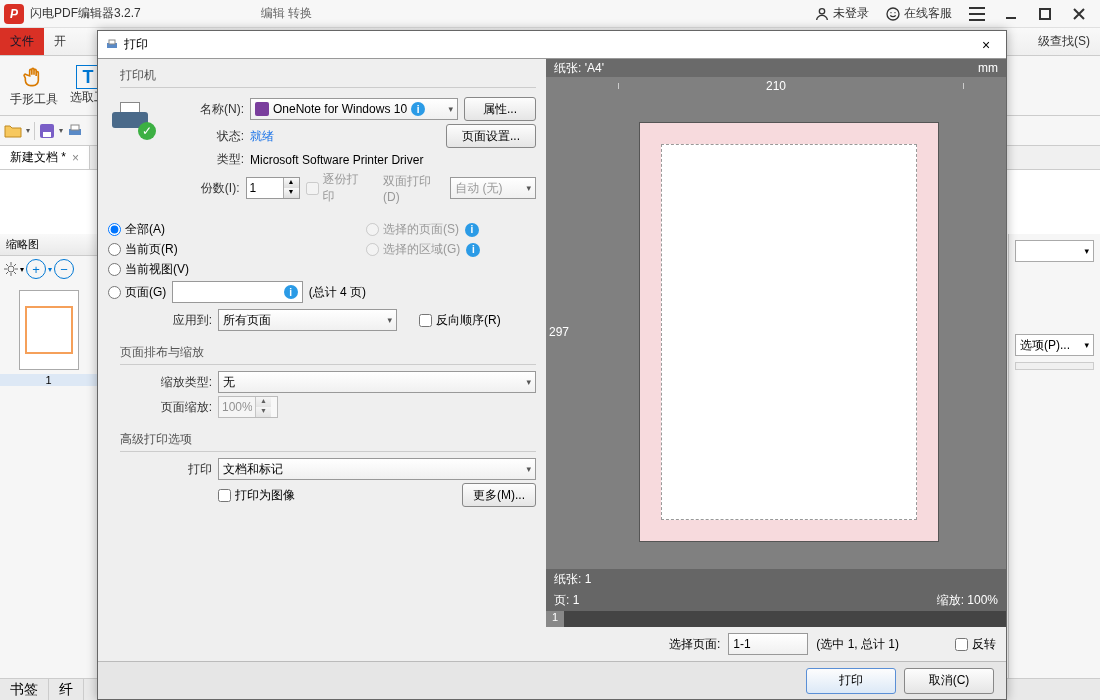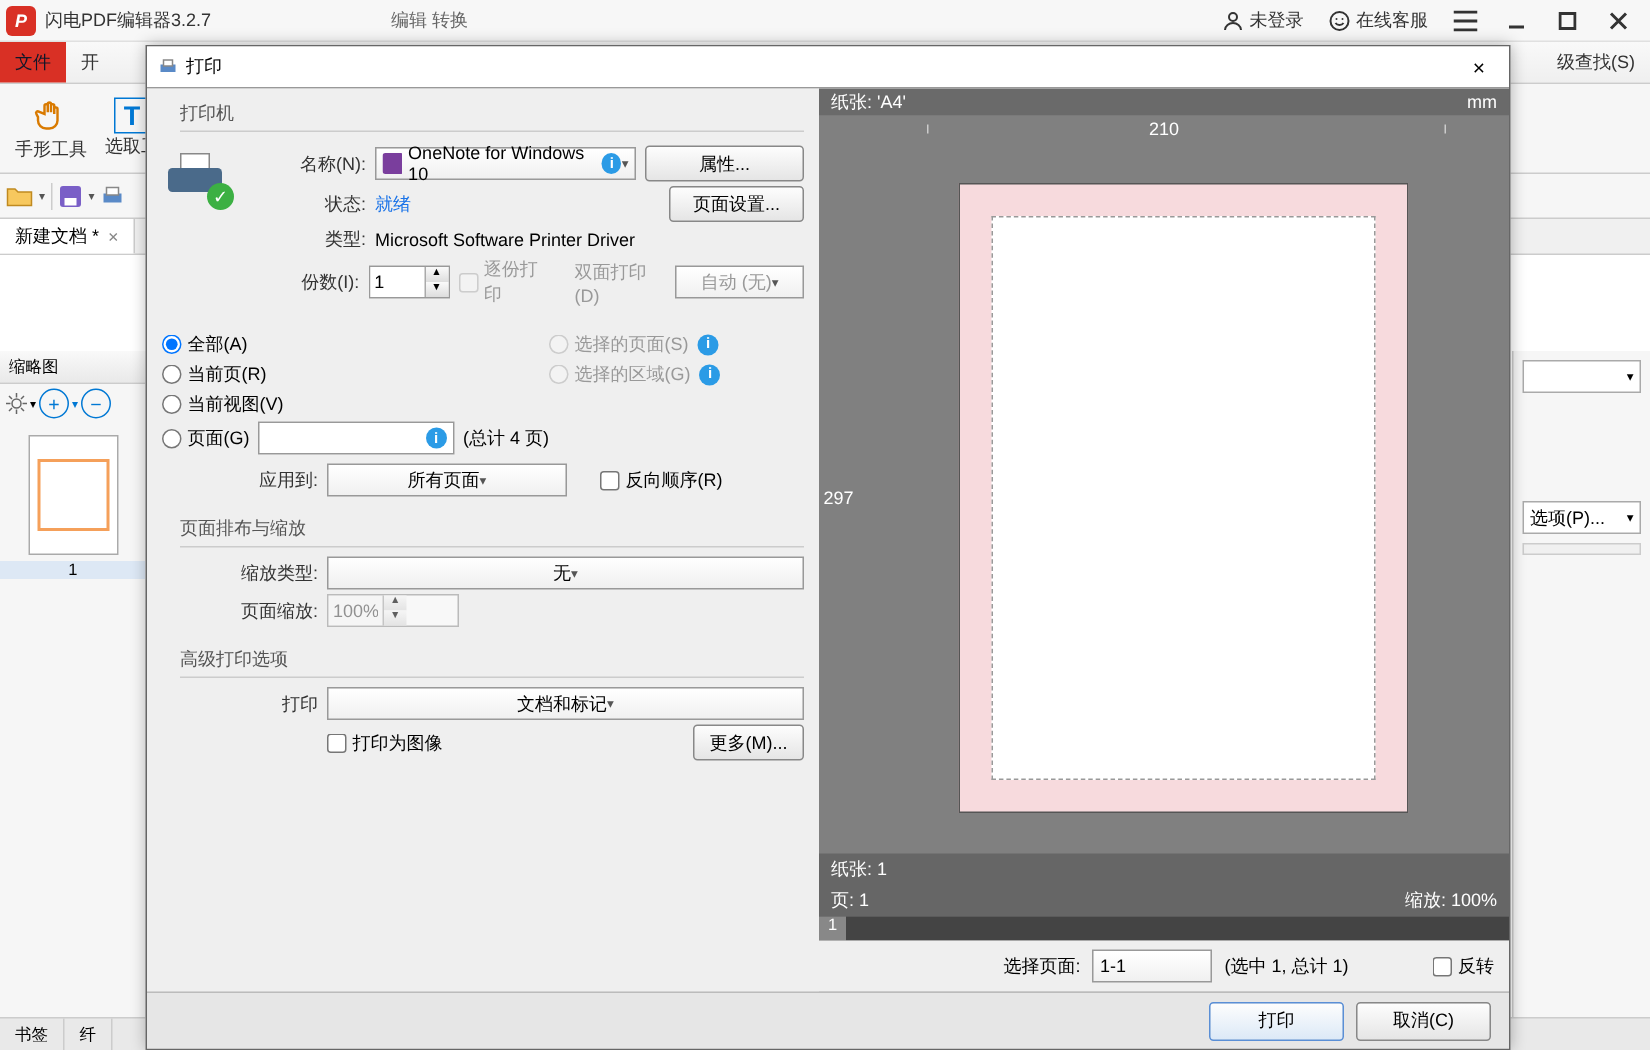--- a/index.html
+++ b/index.html
@@ -59,7 +59,7 @@
 label.ck { display: flex; align-items: center; gap: 4px; }
 
 select, input[type=text], .combo-look { height: 22px; border: 1px solid #999; background: linear-gradient(#fff,#f0f0f0); padding: 0 4px; font-size: 12px; }
-.combo-look { display: flex; align-items: center; justify-content: center; }
+.combo-look { display: flex; align-items: center; justify-content: space-between; }
 .combo-look .arrow { font-size: 9px; color: #555; }
 .btn { height: 24px; border: 1px solid #888; background: linear-gradient(#fdfdfd,#e5e5e5); padding: 0 10px; border-radius: 3px; display: flex; align-items: center; }
 .btn.primary { background: linear-gradient(#fdfdfd,#dce9f7); border-color: #5a8fd6; }

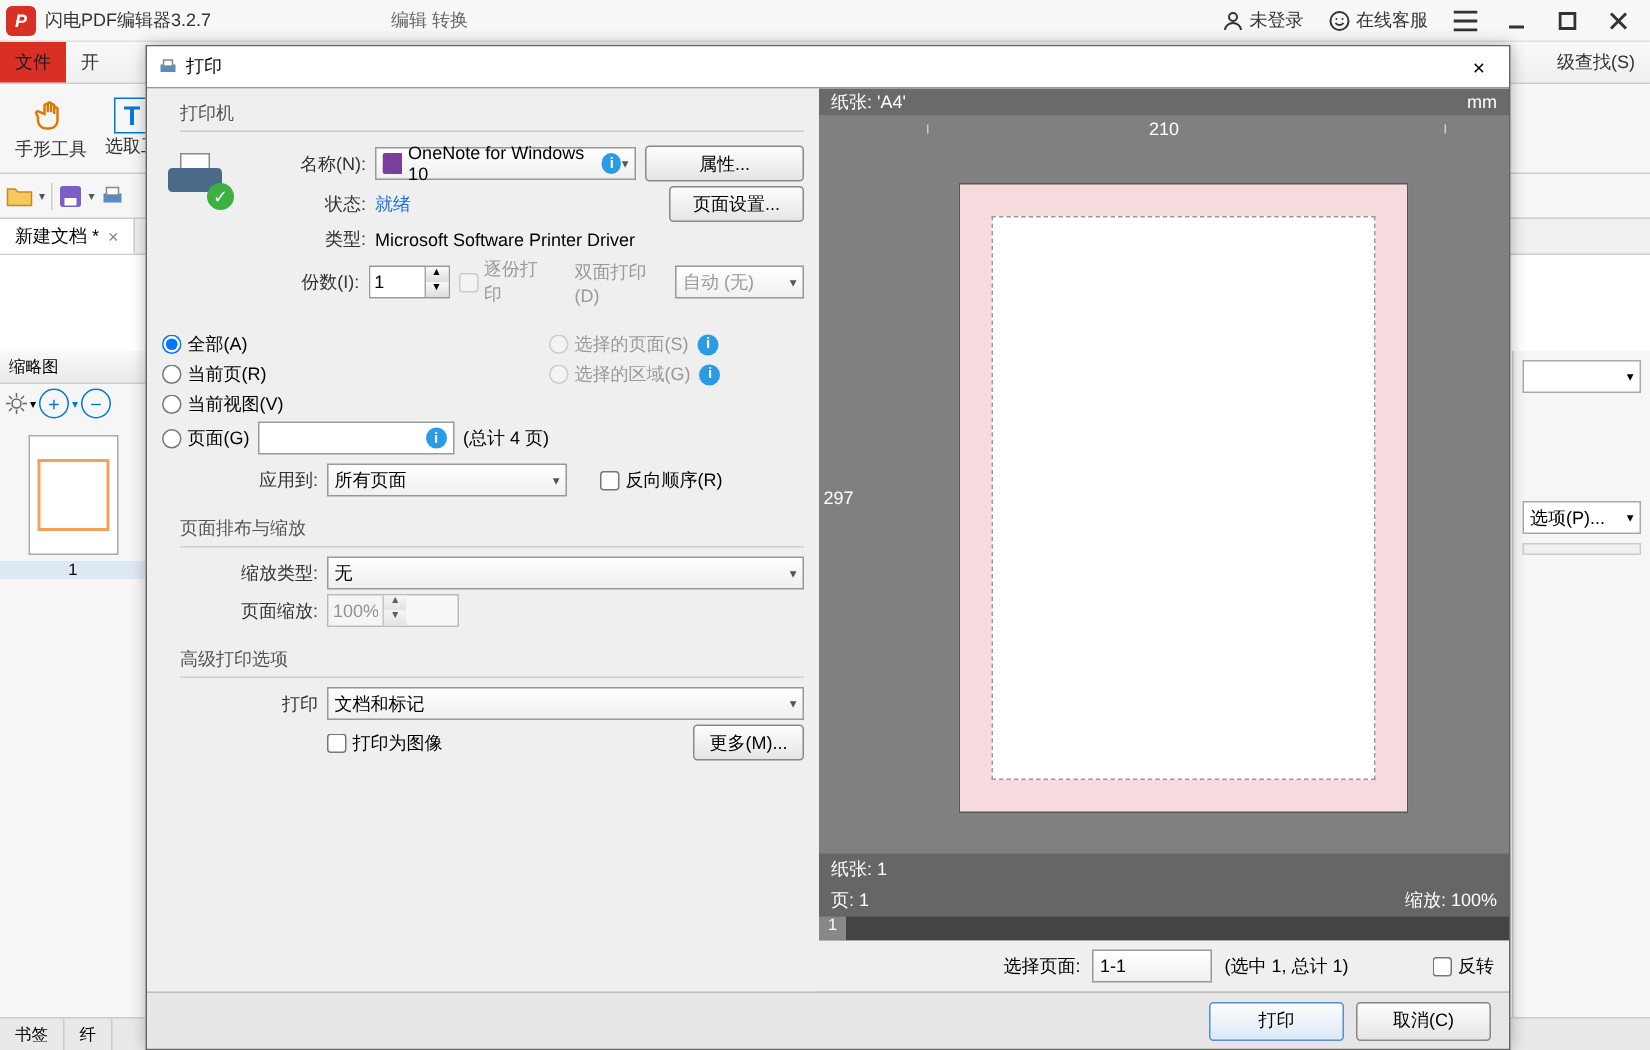--- a/index.html
+++ b/index.html
@@ -263,7 +263,7 @@
                   </span>
                 <span class="arrow">▾</span>
               </div>
-              <button class="btn" style="width:106px;justify-content:center">属性...</button>
+              <button class="btn" style="width:72px;justify-content:center">属性...</button>
             </div>
             <div class="row">
               <span class="lbl">状态:</span>

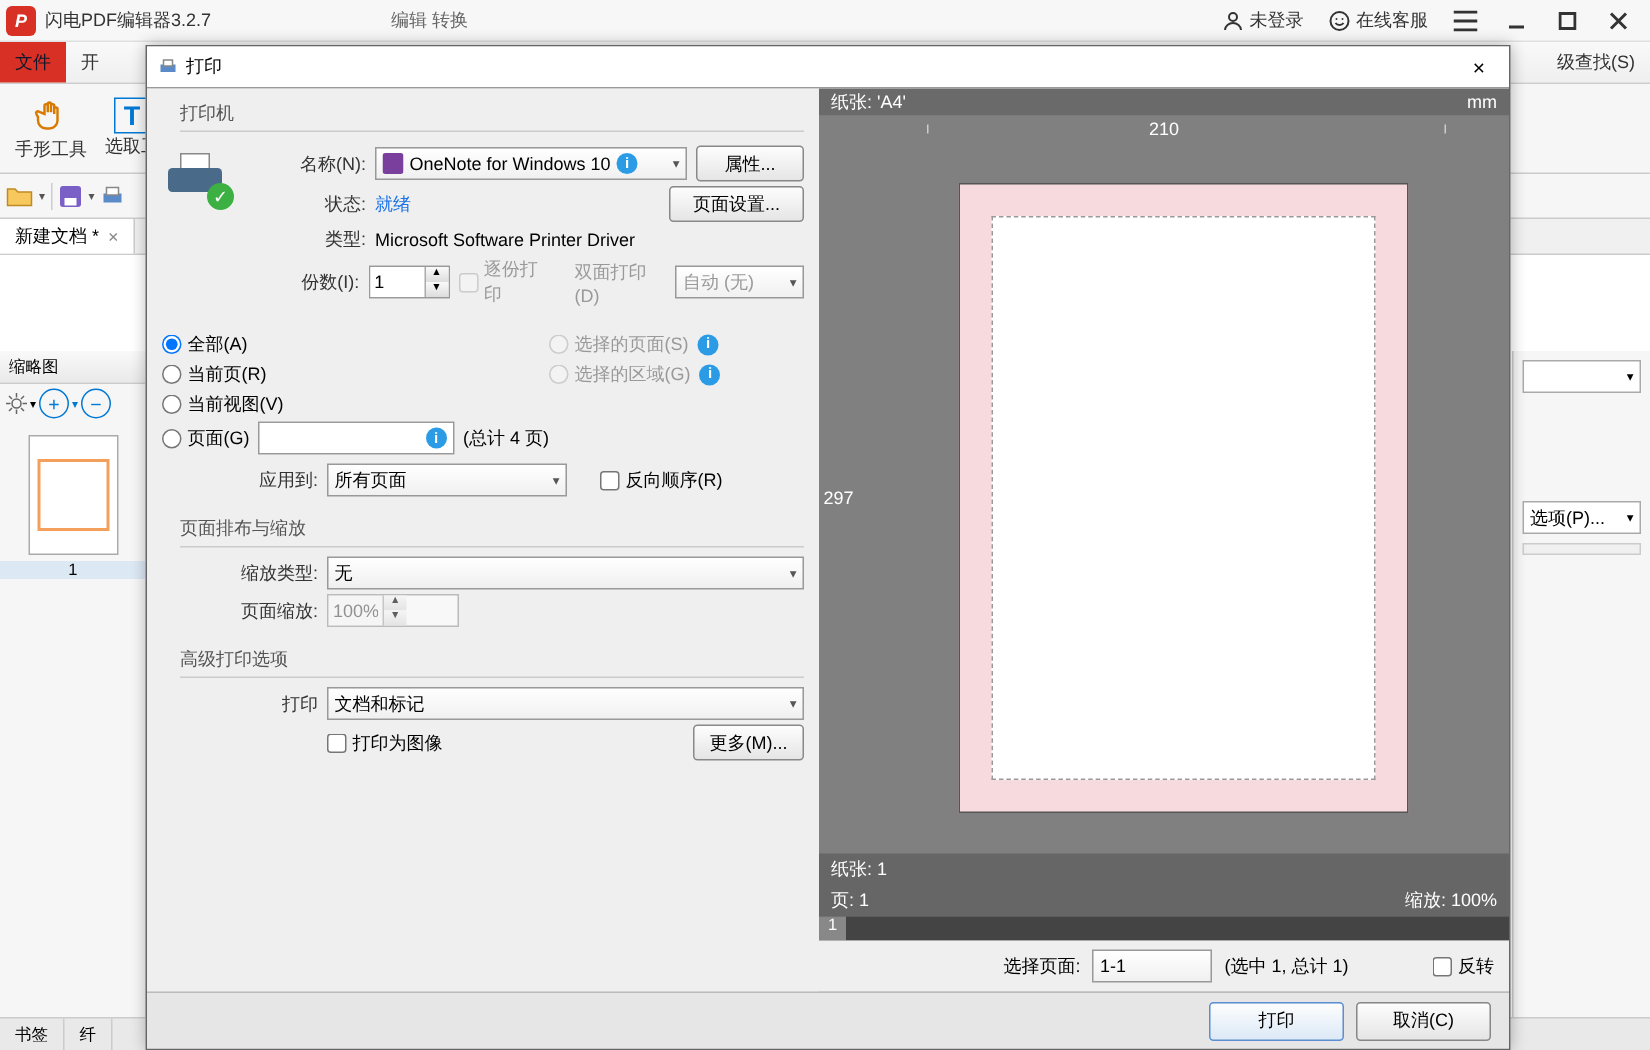--- a/index.html
+++ b/index.html
@@ -350,7 +350,7 @@
         </div>
         <div class="row">
           <span class="lbl" style="width:104px">应用到:</span>
-          <div class="combo-look" style="width:160px">
+          <div class="combo-look" style="width:179px">
               <span>所有页面</span>
               <span class="arrow">▾</span>
             </div>

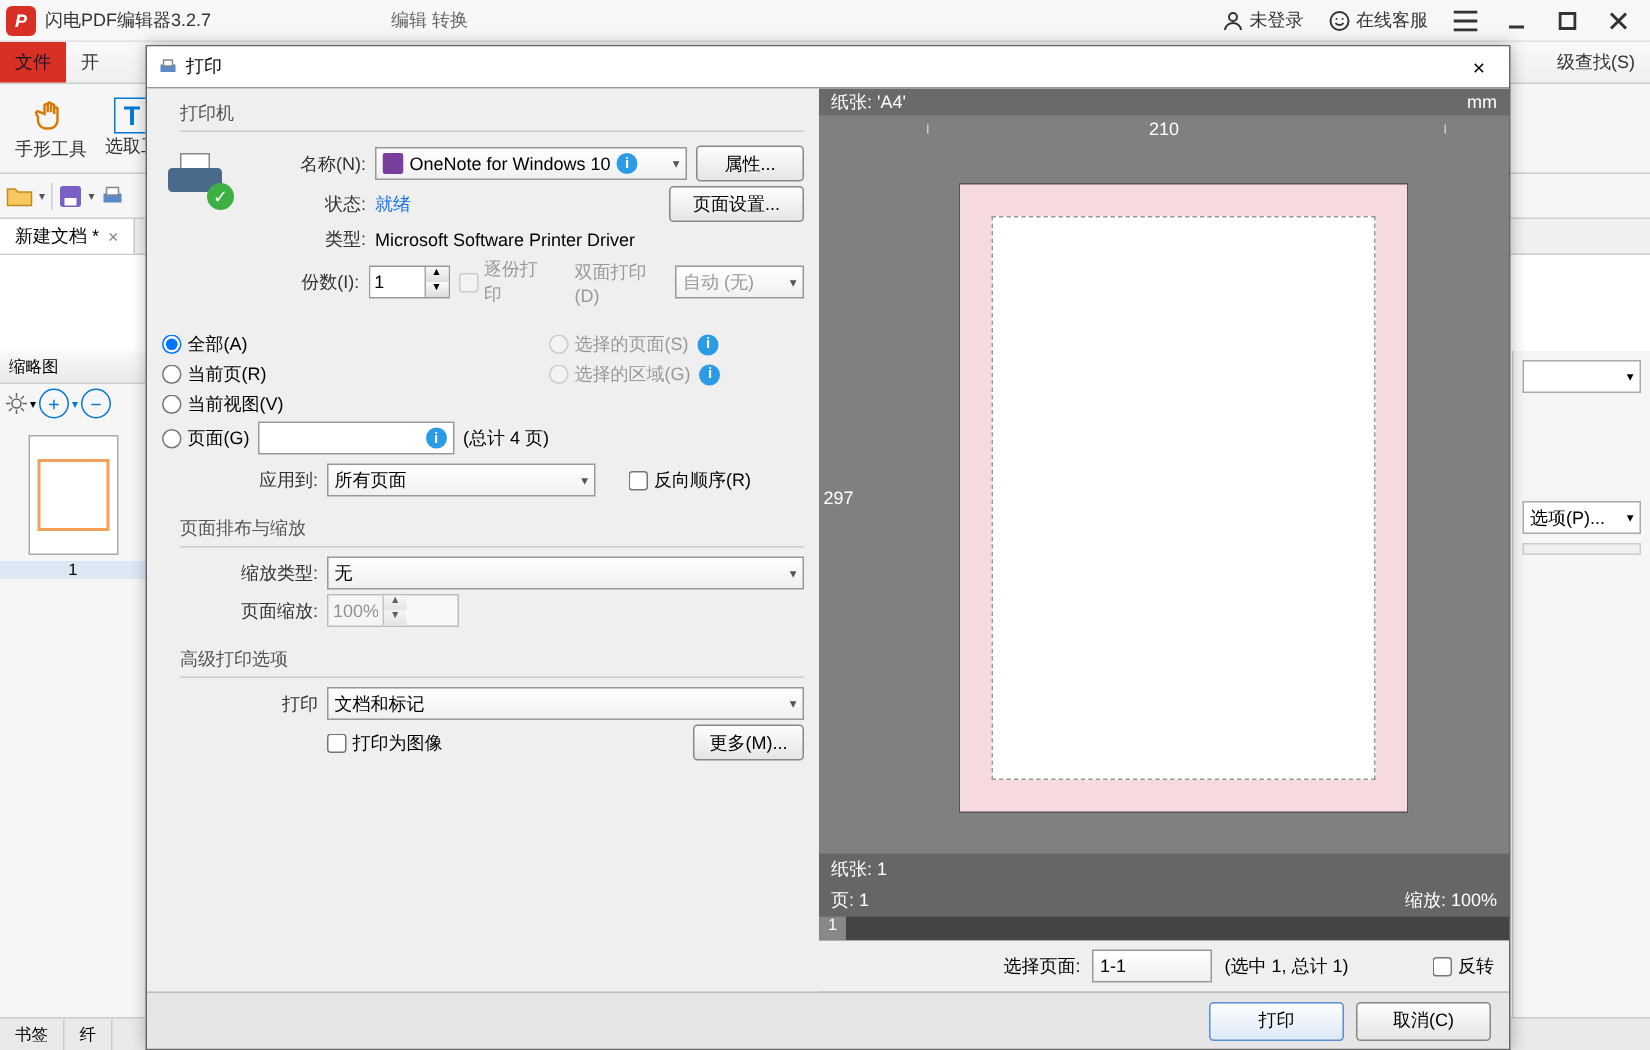--- a/index.html
+++ b/index.html
@@ -372,7 +372,7 @@
         </div>
         <div class="row">
             <span class="lbl" style="width:104px">页面缩放:</span>
-          <div class="spinner" style="width:88px;opacity:.6">
+          <div class="spinner" style="width:60px;opacity:.6">
               <input disabled="" value="100%" style="">
               <div class="spins">
                 <div>▲</div>

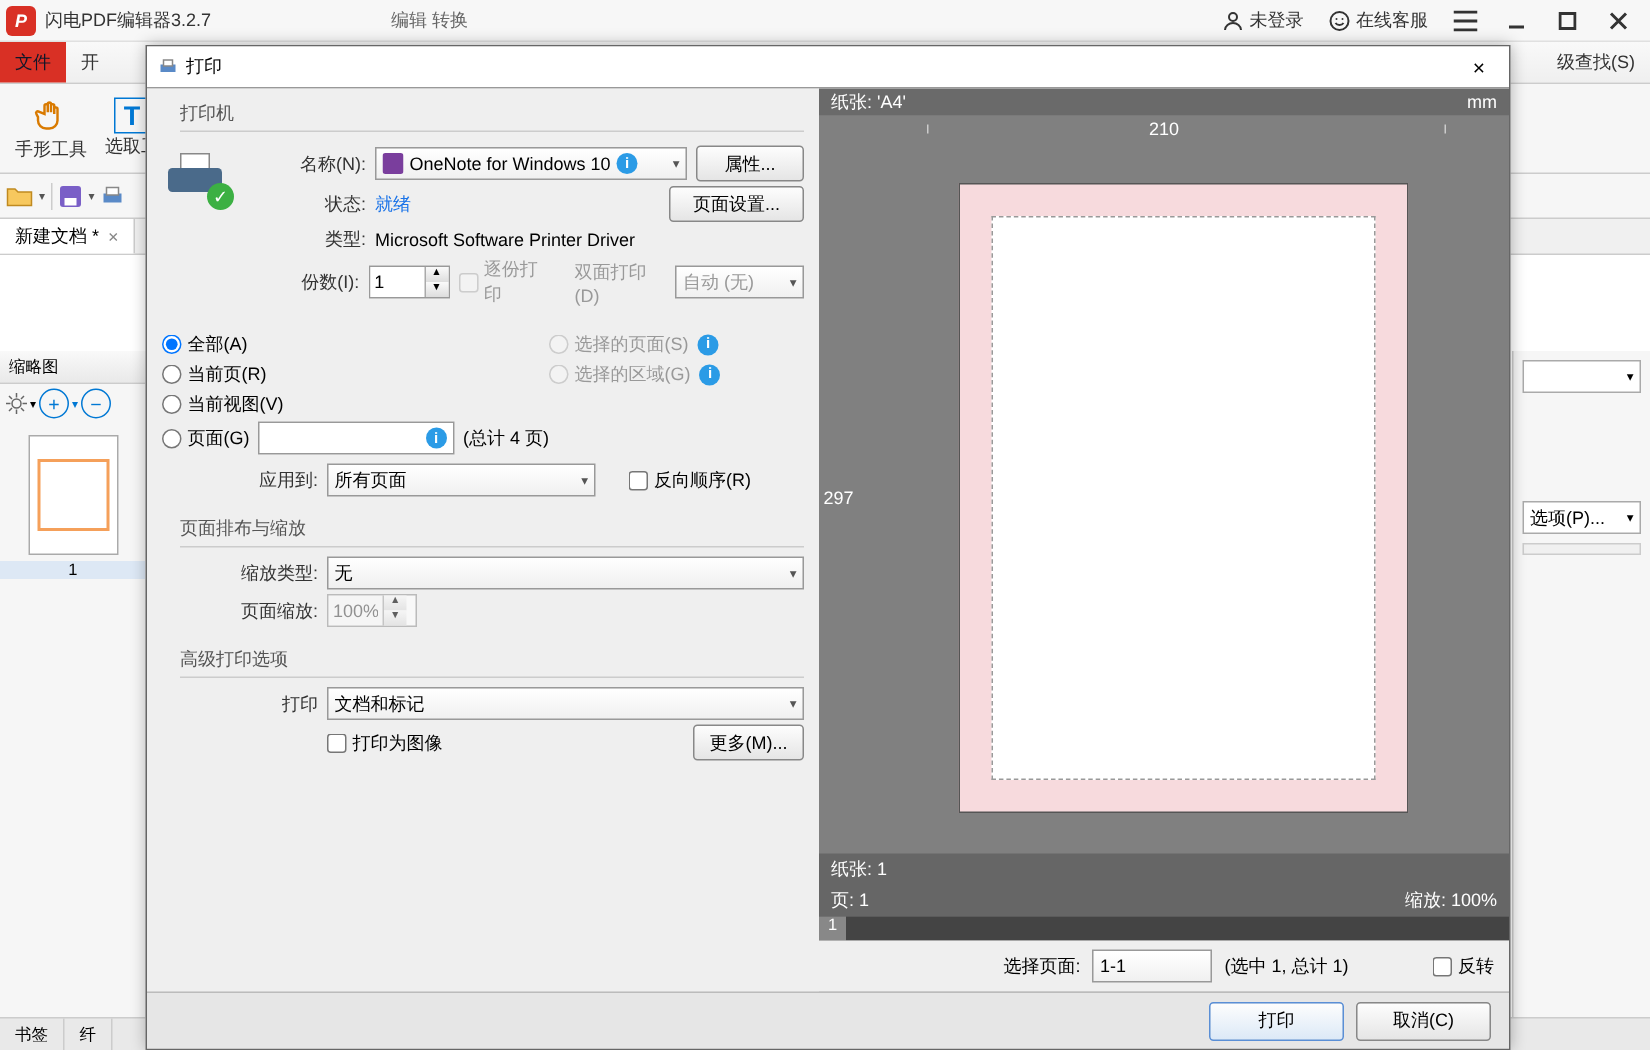--- a/index.html
+++ b/index.html
@@ -37,7 +37,7 @@
 .thumb-num { text-align: center; font-size: 11px; background: #dde8f5; }
 
 .bottom-tabs { position: absolute; left: 0; bottom: 0; height: 22px; background: #e9e9e9; display: flex; align-items: stretch; border-top: 1px solid #ccc; width: 100%; }
-.bottom-tabs .btab { padding: 0 10px; display: flex; align-items: center; font-size: 11px; border-right: 1px solid #ccc; }
+.bottom-tabs .btab { padding: 0 10px; display: flex; align-items: center; font-size: 14px; border-right: 1px solid #ccc; }
 
 .right-panel { position: absolute; right: 0; top: 234px; width: 92px; bottom: 22px; background: #f6f6f6; border-left: 1px solid #ccc; }
 .right-panel .combo { margin: 6px; height: 22px; border: 1px solid #aaa; background: #fff; display: flex; align-items: center; padding: 0 4px; font-size: 11px; }

